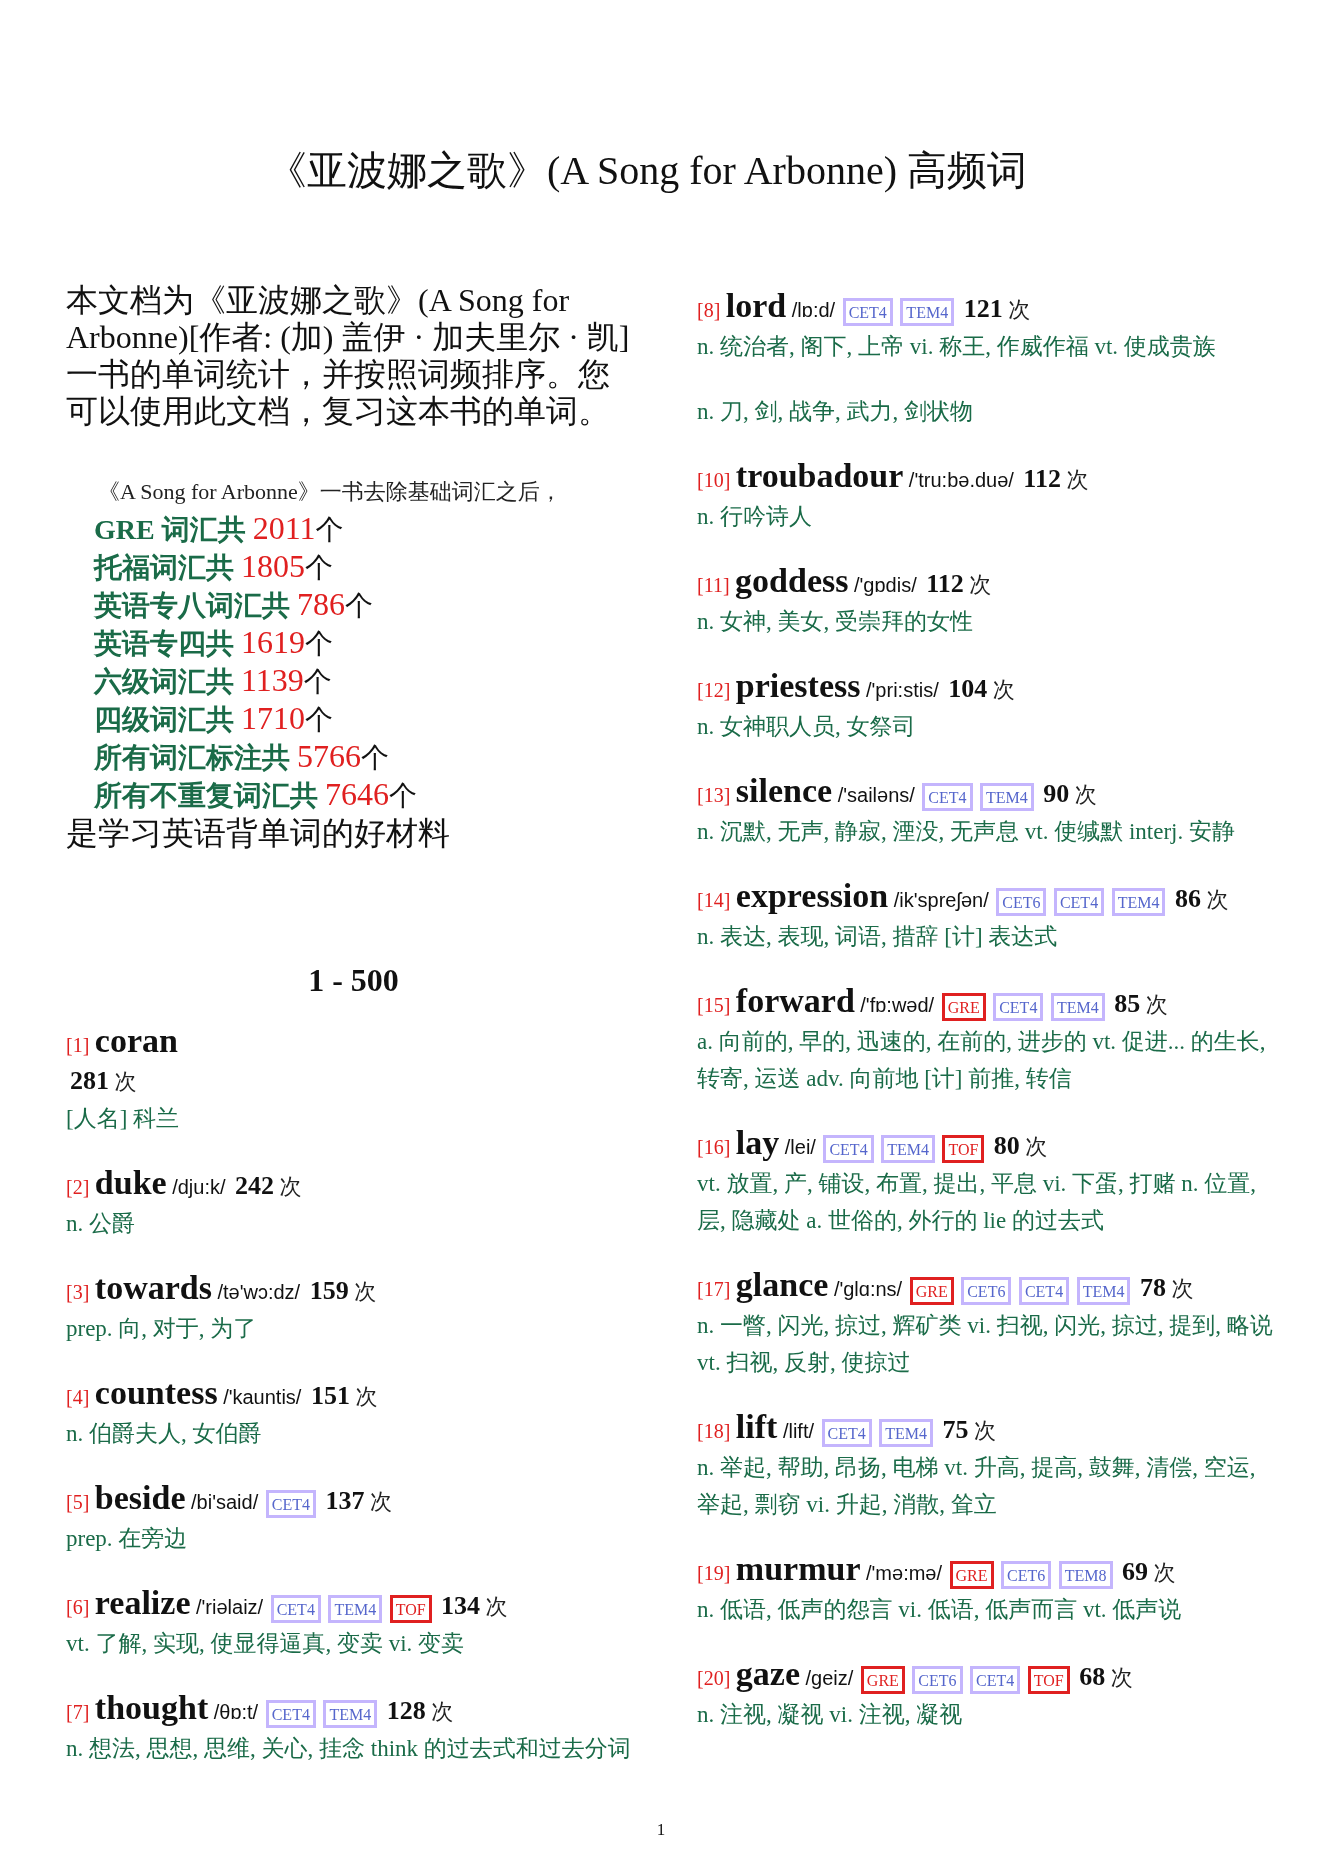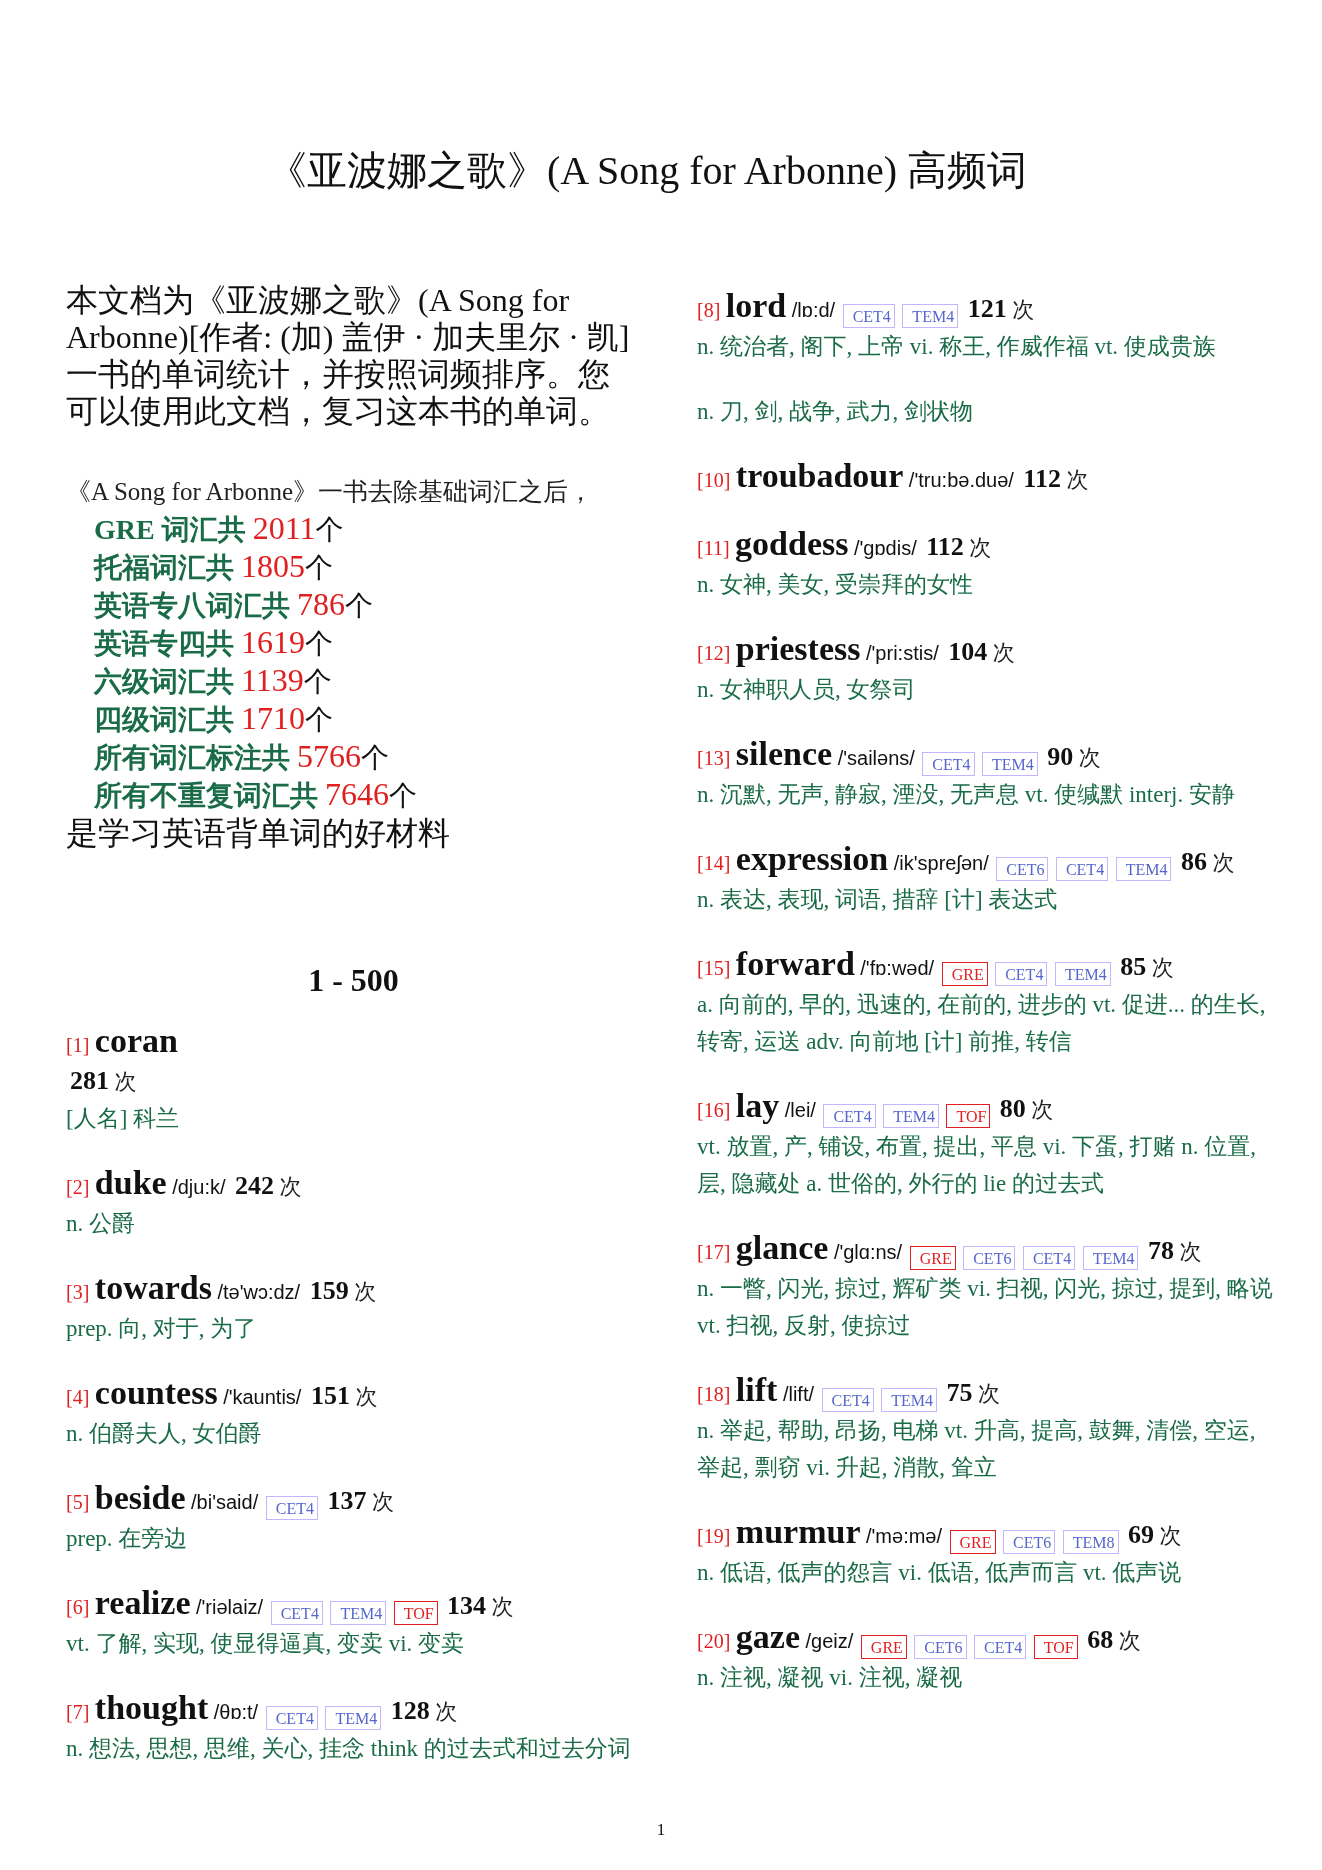--- a/index.html
+++ b/index.html
@@ -24,8 +24,8 @@
   .rank { color: #e02020; font-size: 20px; }
   .word { font-weight: bold; font-size: 34px; color: #111; }
   .phon { font-family: "Liberation Sans", "DejaVu Sans", sans-serif; font-size: 20px; color: #111; }
-  .tag { display: inline-block; font-size: 16px; line-height: 20px; padding: 2px 3px 0 9px;
-         border: 1px solid #c4b5fd; color: #5566cc; margin-left: 2px; vertical-align: middle; margin-top: 8px; }
+  .tag { display: inline-block; font-size: 16px; line-height: 20px; padding: 2px 3px 0 3px;
+         border: 3px solid #c4b5fd; color: #5566cc; margin-left: 2px; vertical-align: middle; }
   .tag.red { border-color: #e02020; color: #e02020; }
   .count { font-weight: bold; font-size: 26px; color: #111; margin-left: 4px; }
   .ci { font-size: 22px; color: #222; }

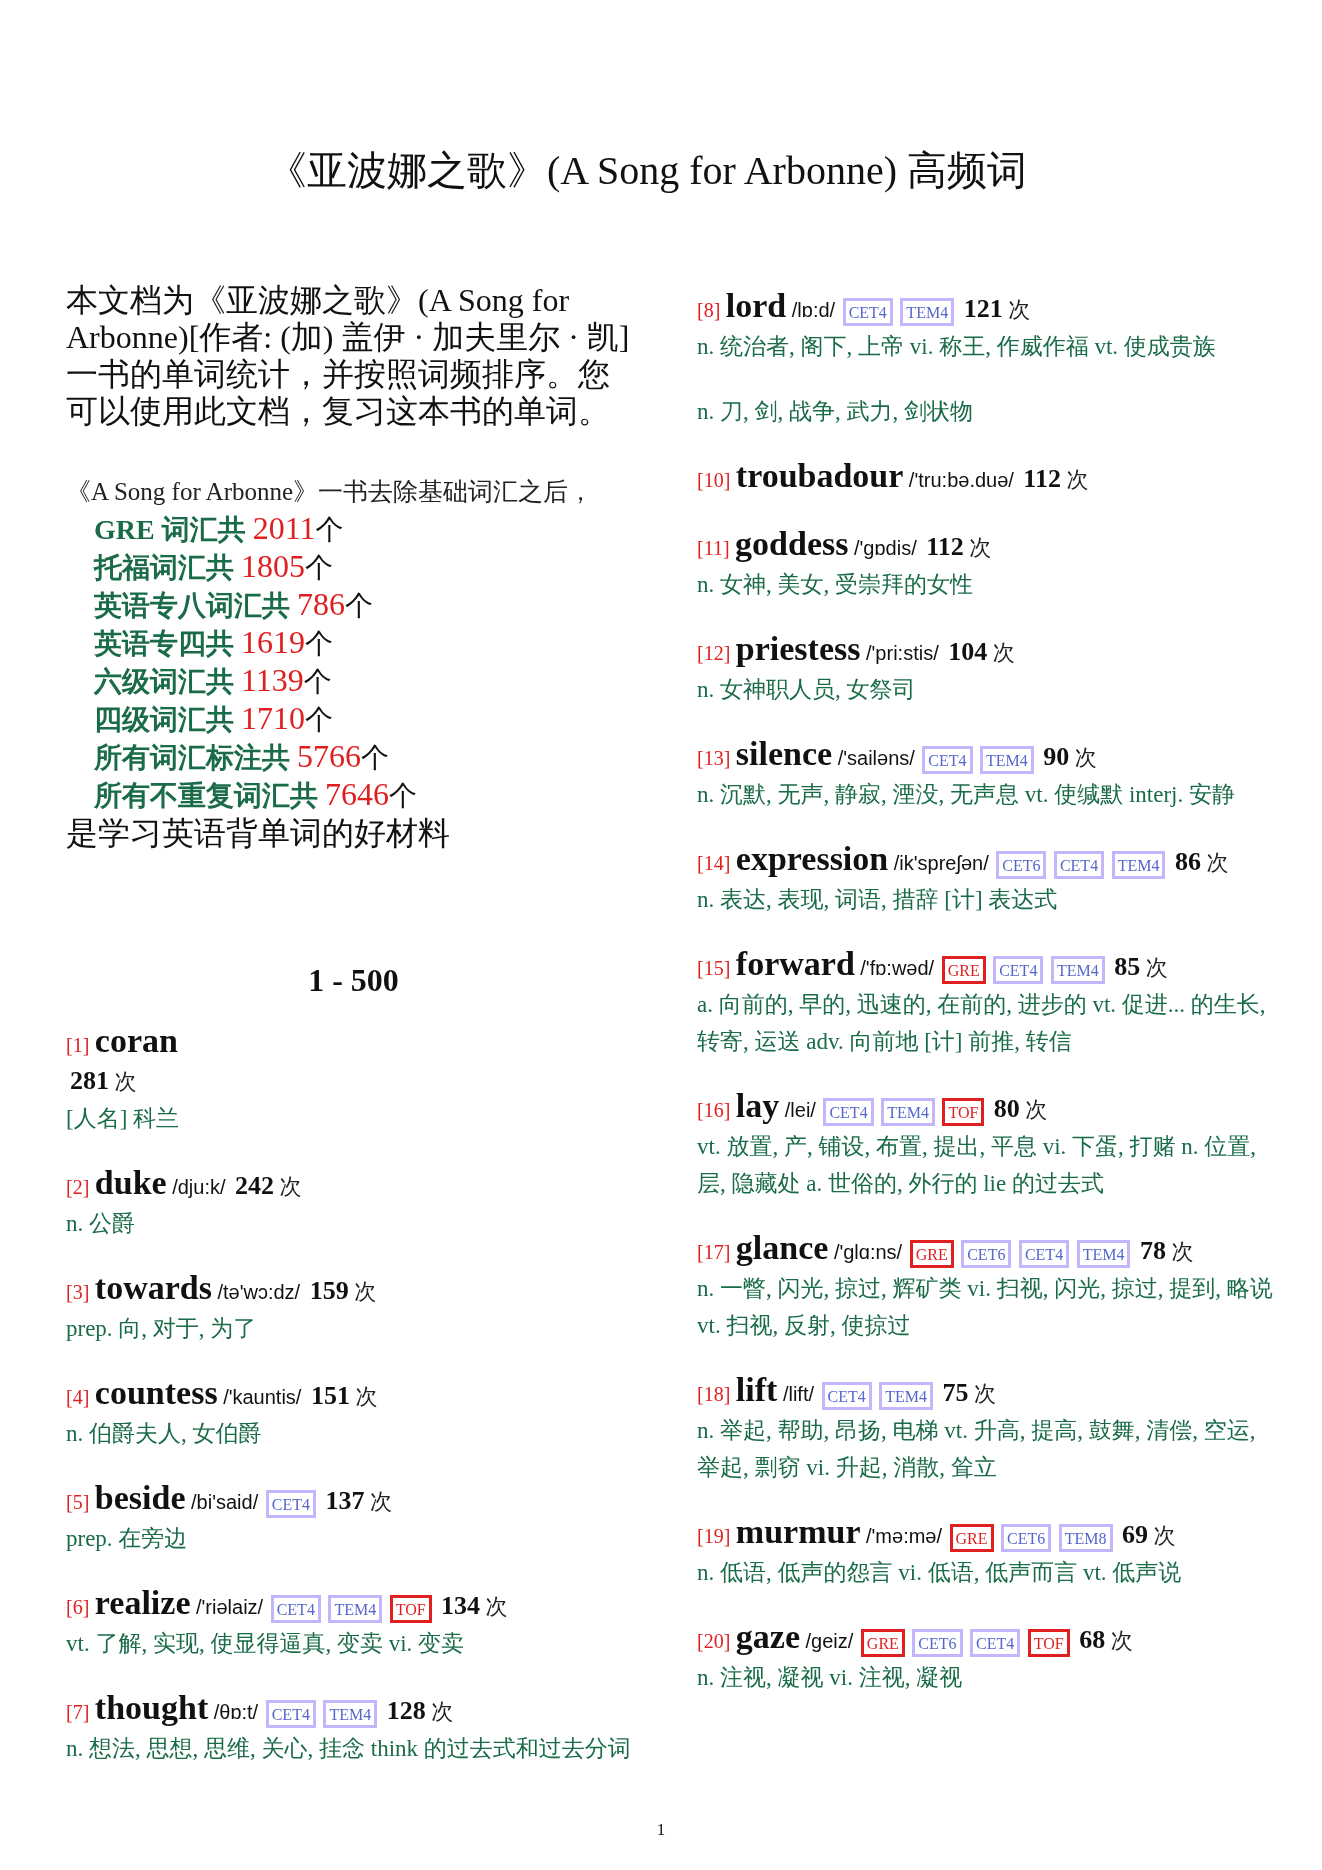--- a/index.html
+++ b/index.html
@@ -12,7 +12,7 @@
   .col-right { left: 697px; top: 288px; width: 580px; }
   .intro { font-size: 32px; line-height: 37px; color: #111; margin: 0; }
   .stats { margin-top: 44px; }
-  .stats-lead { font-size: 25px; line-height: 36px; color: #222; }
+  .stats-lead { font-size: 22px; line-height: 36px; color: #222; margin-left: 32px; }
   .stat-row { font-size: 28px; line-height: 36px; margin-left: 28px; }
   .stat-label { color: #1a6b48; font-weight: bold; }
   .stat-num { color: #e02020; font-size: 32px; }

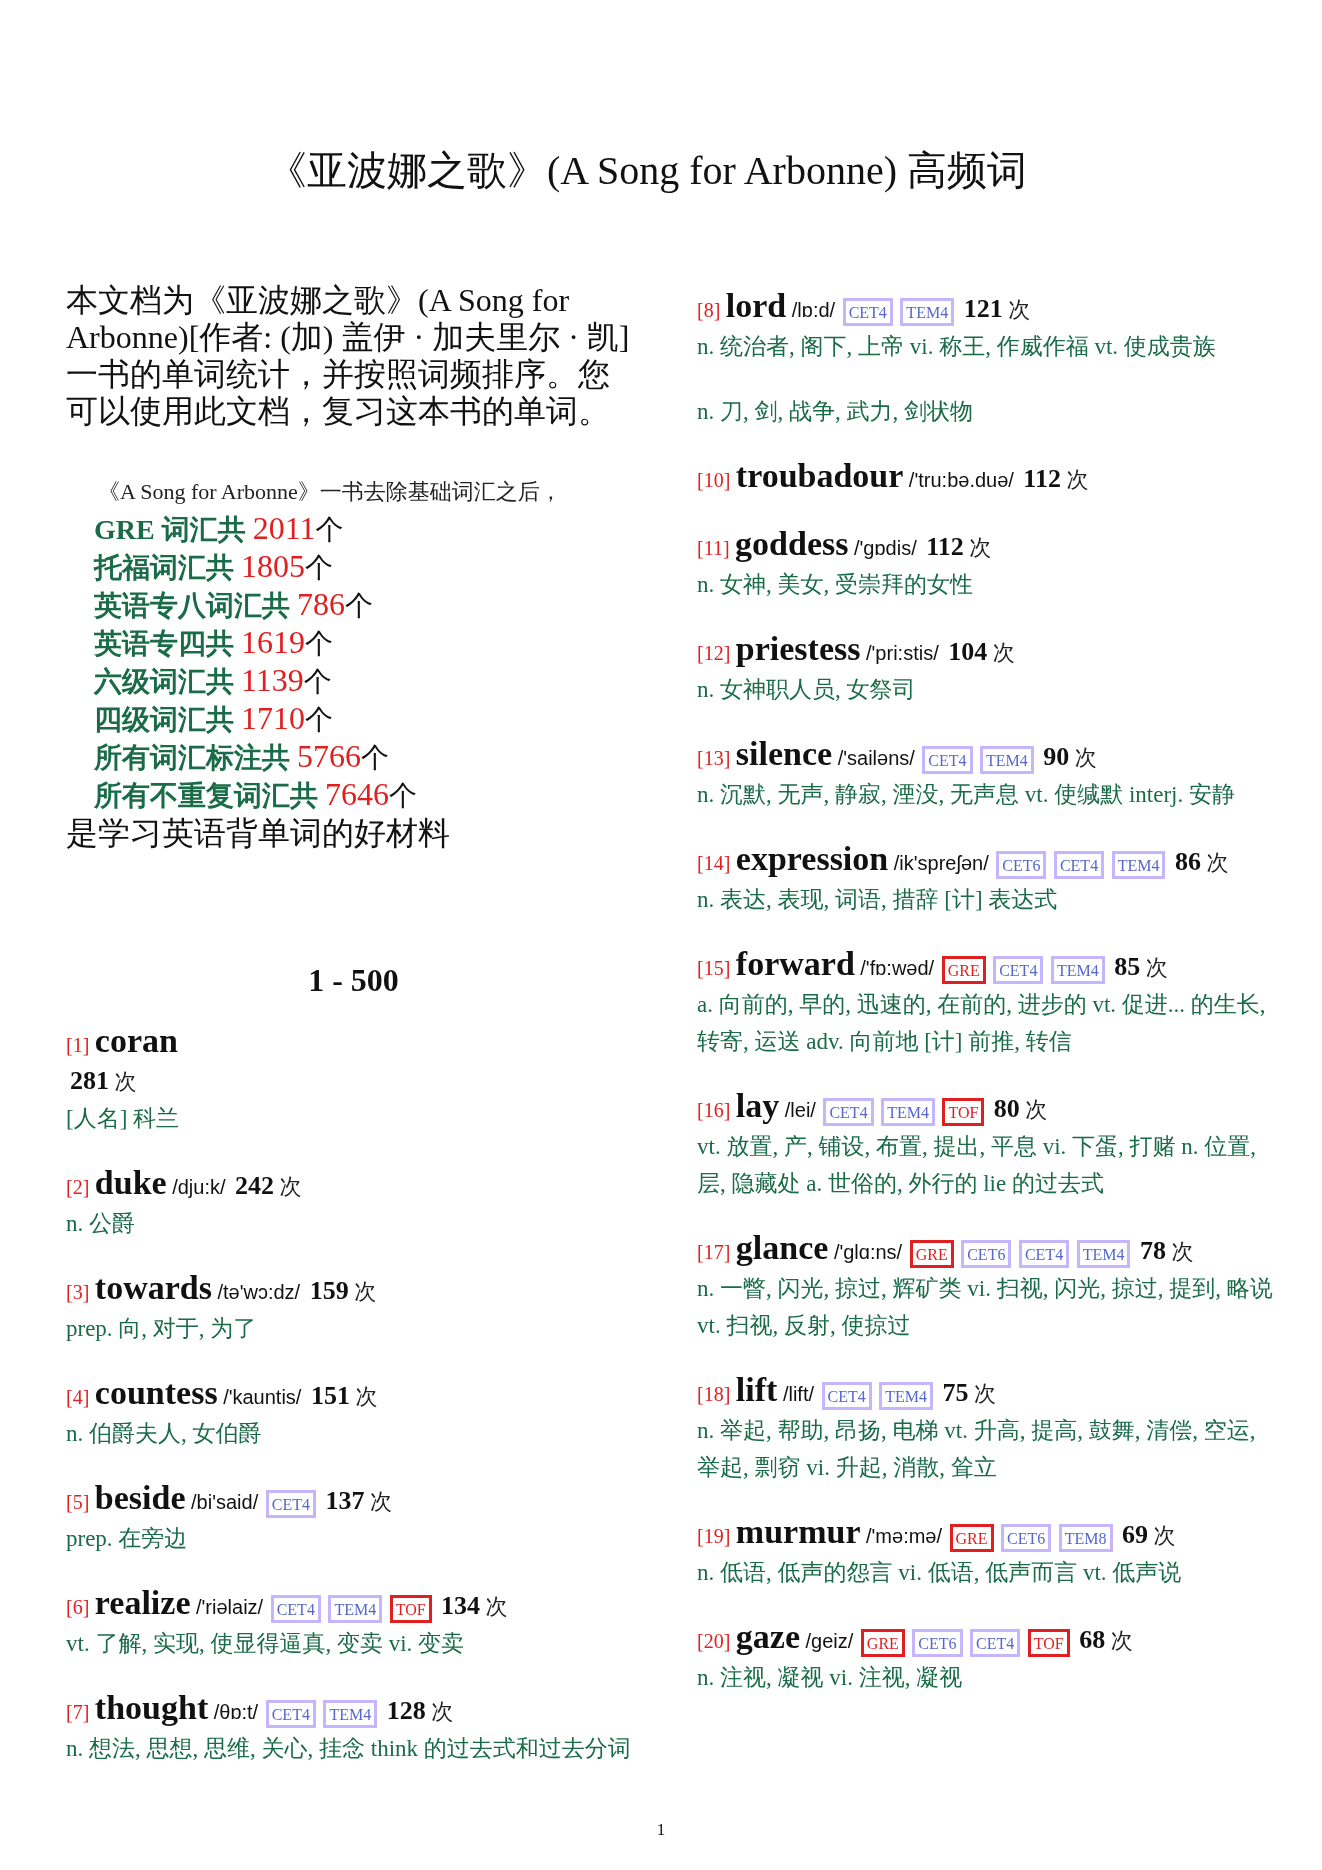--- a/index.html
+++ b/index.html
@@ -100,6 +100,7 @@
       </div>
       <div class="entry">
         <div class="entry-head"><span class="rank">[10]</span> <span class="word">troubadour</span> <span class="phon">/'tru:bə.duə/</span> <span class="count">112</span> <span class="ci">次</span></div>
+        <div class="defn">n. 行吟诗人</div>
       </div>
       <div class="entry">
         <div class="entry-head"><span class="rank">[11]</span> <span class="word">goddess</span> <span class="phon">/'gɒdis/</span> <span class="count">112</span> <span class="ci">次</span></div>

